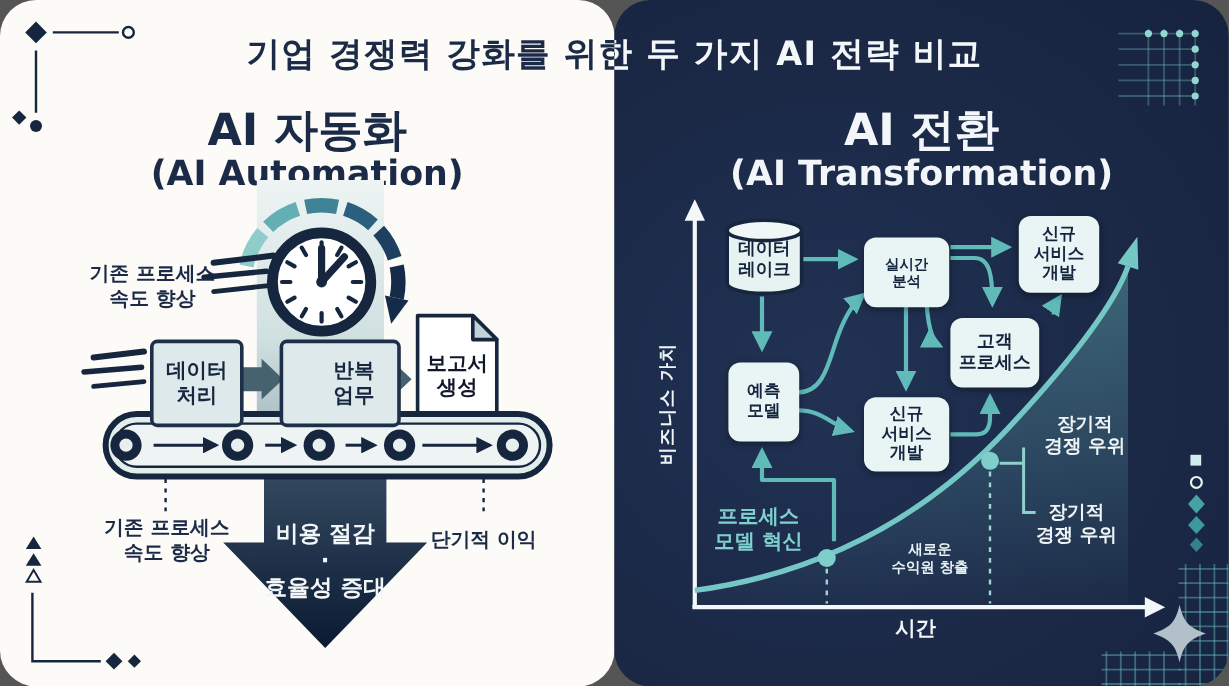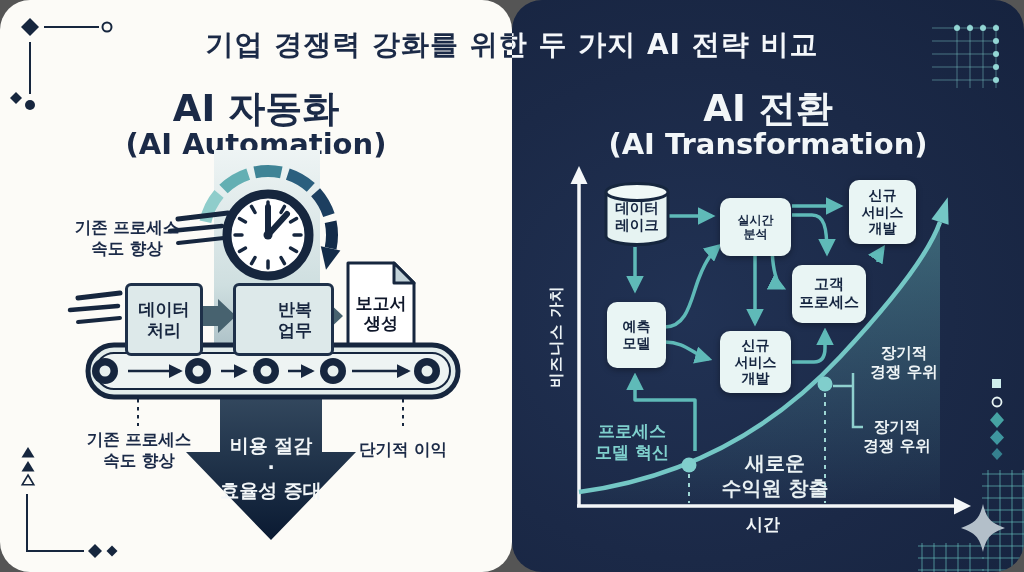--- a/index.html
+++ b/index.html
@@ -305,7 +305,7 @@
     <div class="label light-text" style="left:251px;top:514px;font-size:17px;">시간</div>
     <div class="label" style="left:120px;top:421px;font-size:17px;color:#7fd0cd;">프로세스
 모델 혁신</div>
-    <div class="label" style="left:263px;top:451px;font-size:20px;color:#e9f1f3;">새로운
+    <div class="label" style="left:263px;top:451px;font-size:12px;color:#e9f1f3;">새로운
 수익원 창출</div>
     <div class="label" style="left:392px;top:344px;font-size:15.5px;color:#eef4f6;">장기적
 경쟁 우위</div>

